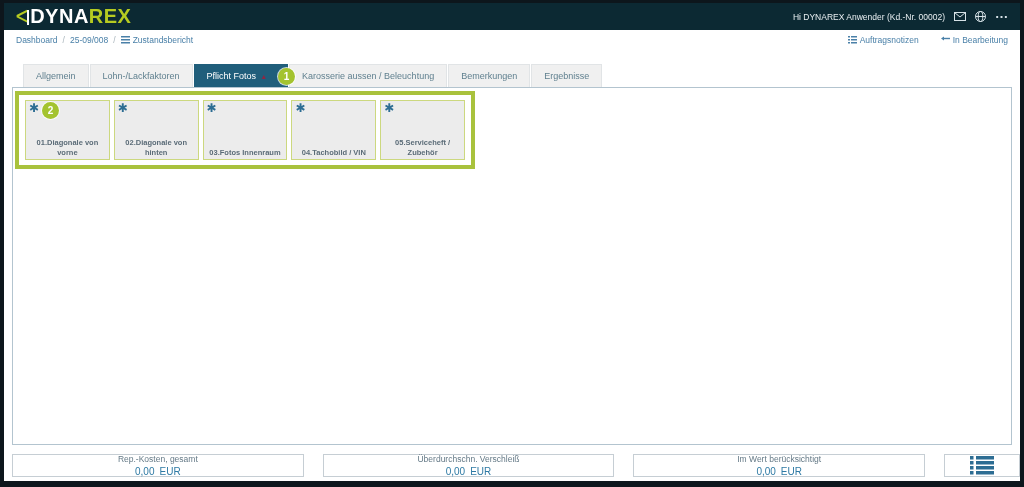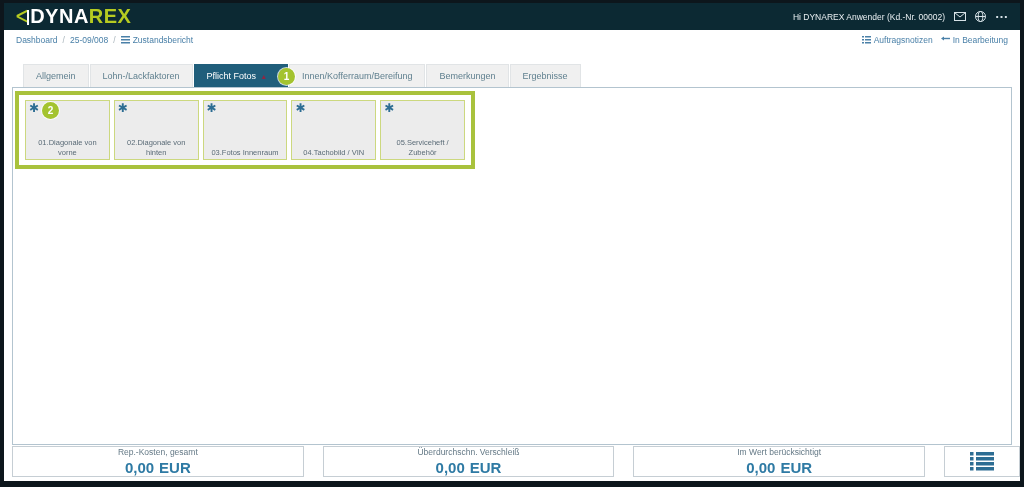--- a/index.html
+++ b/index.html
@@ -31,7 +31,7 @@
   }
   .crumb-link { color: #4a80a8; text-decoration: none; cursor: pointer; display: inline-flex; align-items: center; gap: 3px; }
   .crumb-sep { color: #a7b3ba; margin: 0 5px; }
-  .crumb-right { margin-left: auto; display: flex; align-items: center; gap: 8px; }
+  .crumb-right { margin-left: auto; display: flex; align-items: center; gap: 22px; }
   .mini-list-icon { display: inline-block; width: 9px; }
   .mini-list-icon svg { display: block; }
   

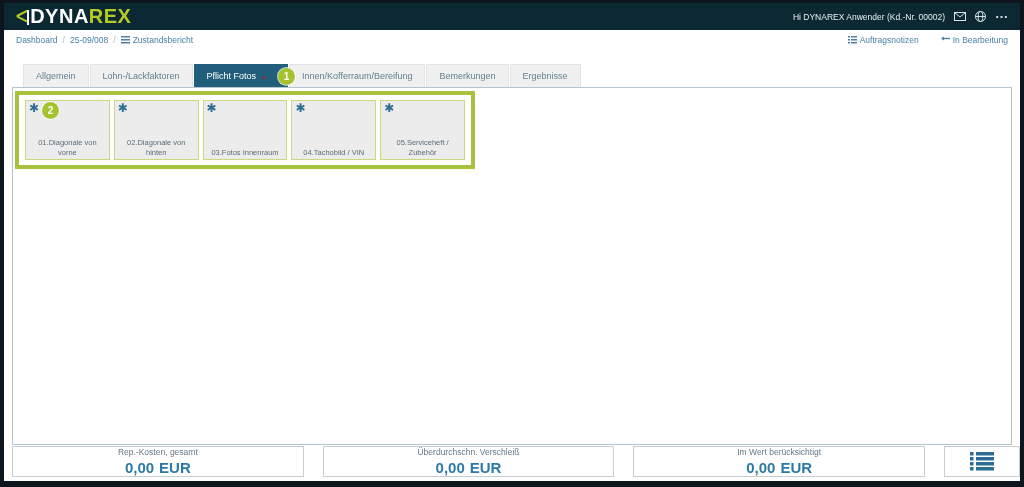--- a/index.html
+++ b/index.html
@@ -173,6 +173,7 @@
       <span class="warn-tri">▲</span>
       <span class="num-badge tab-badge">1</span>
     </div>
+    <div class="tab">Karosserie aussen / Beleuchtung</div>
     <div class="tab">Innen/Kofferraum/Bereifung</div>
     <div class="tab">Bemerkungen</div>
     <div class="tab">Ergebnisse</div>

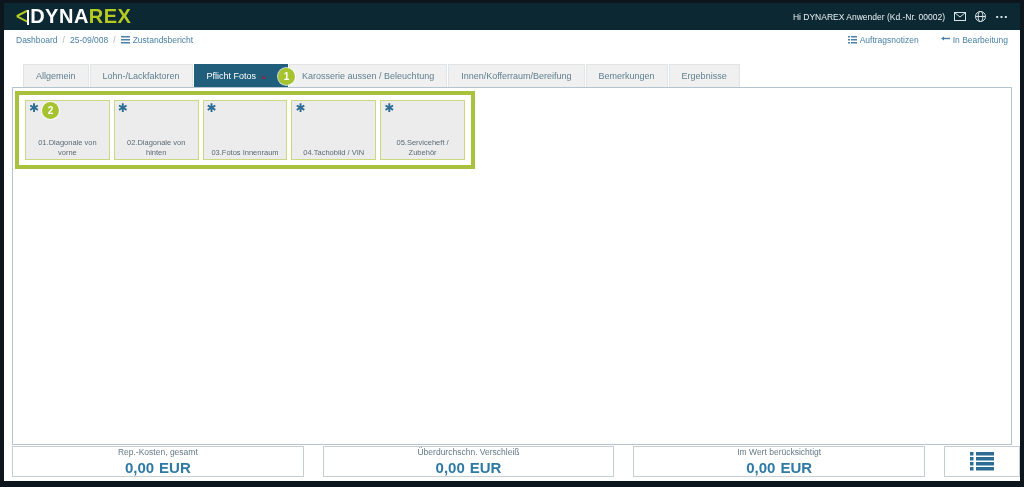--- a/index.html
+++ b/index.html
@@ -174,7 +174,6 @@
       <span class="num-badge tab-badge">1</span>
     </div>
     <div class="tab">Karosserie aussen / Beleuchtung</div>
-    <div class="tab">Innen/Kofferraum/Bereifung</div>
     <div class="tab">Bemerkungen</div>
     <div class="tab">Ergebnisse</div>
   </div>

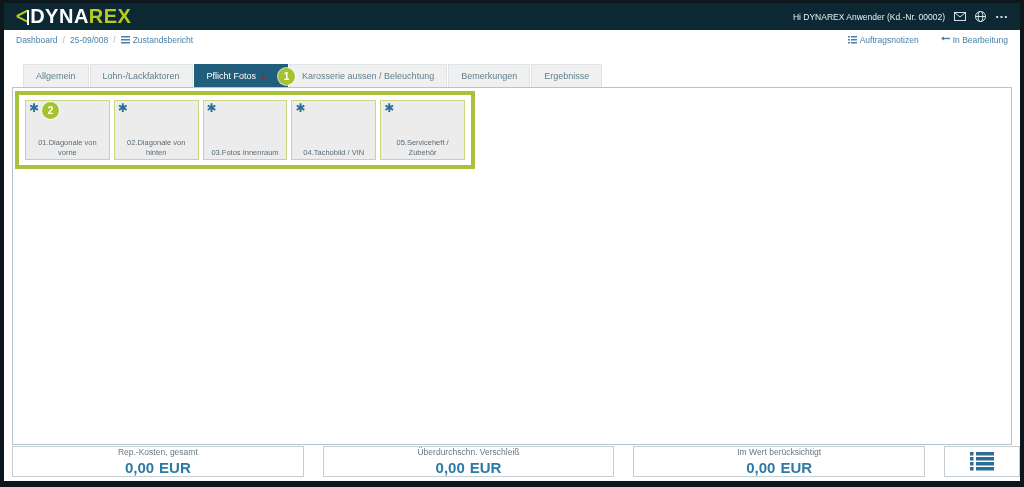--- a/index.html
+++ b/index.html
@@ -72,7 +72,7 @@
   }
   .tile .tile-label {
     position: absolute; bottom: 2px; left: 0; right: 0; text-align: center;
-    font-size: 7.5px; color: #5a6b77; line-height: 1.25; padding: 0 2px;
+    font-size: 7.5px; color: #5a6b77; line-height: 1.25; padding: 0 2px; font-weight: bold;
   }
   .tile-badge { position: absolute; top: 1px; left: 16px; }
   

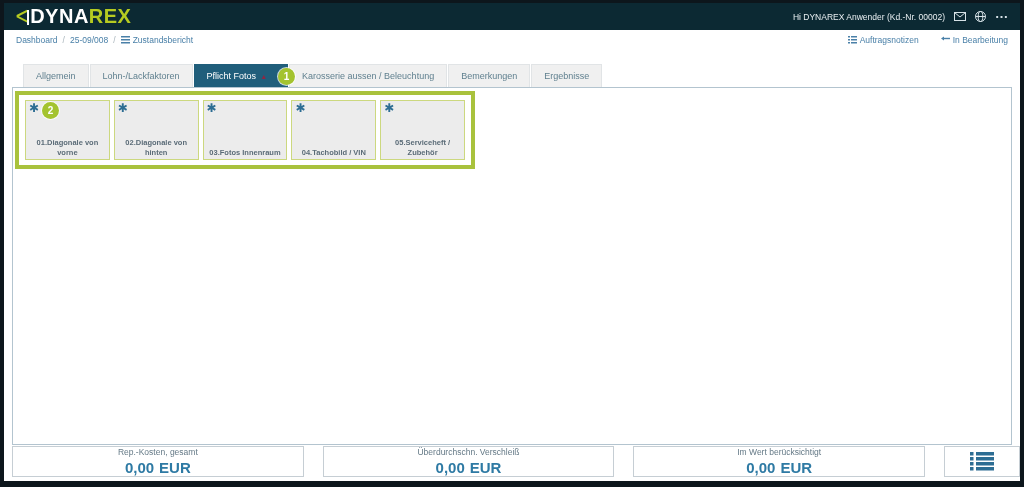--- a/index.html
+++ b/index.html
@@ -77,7 +77,7 @@
   .tile-badge { position: absolute; top: 1px; left: 16px; }
   
   .footer {
-    position: absolute; left: 8px; right: 0; bottom: 4px; height: 31px;
+    position: absolute; left: 8px; right: 0; bottom: 4px; height: 23px;
     display: flex; gap: 19px;
   }
   .stat-box {

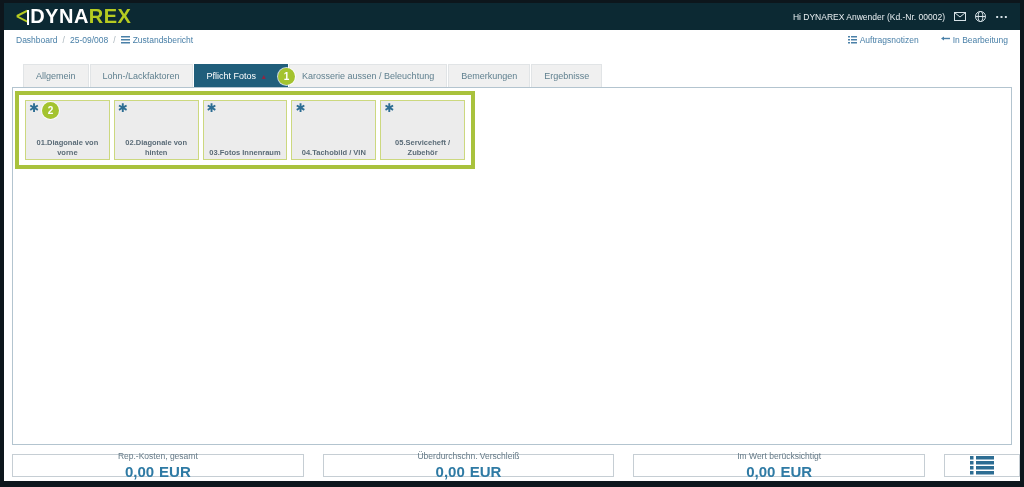--- a/index.html
+++ b/index.html
@@ -85,7 +85,7 @@
     display: flex; flex-direction: column; align-items: center; justify-content: center; gap: 2px;
   }
   .stat-label { font-size: 8.5px; color: #647986; }
-  .stat-value { font-size: 15px; color: #2e7aa4; font-weight: bold; display: flex; gap: 5px; }
+  .stat-value { font-size: 10px; color: #2e7aa4; font-weight: normal; display: flex; gap: 5px; }
   .icon-box {
     flex: 0 0 76px; border: 1px solid #c6ced4; background: #fff;
     display: flex; align-items: center; justify-content: center; cursor: pointer;

